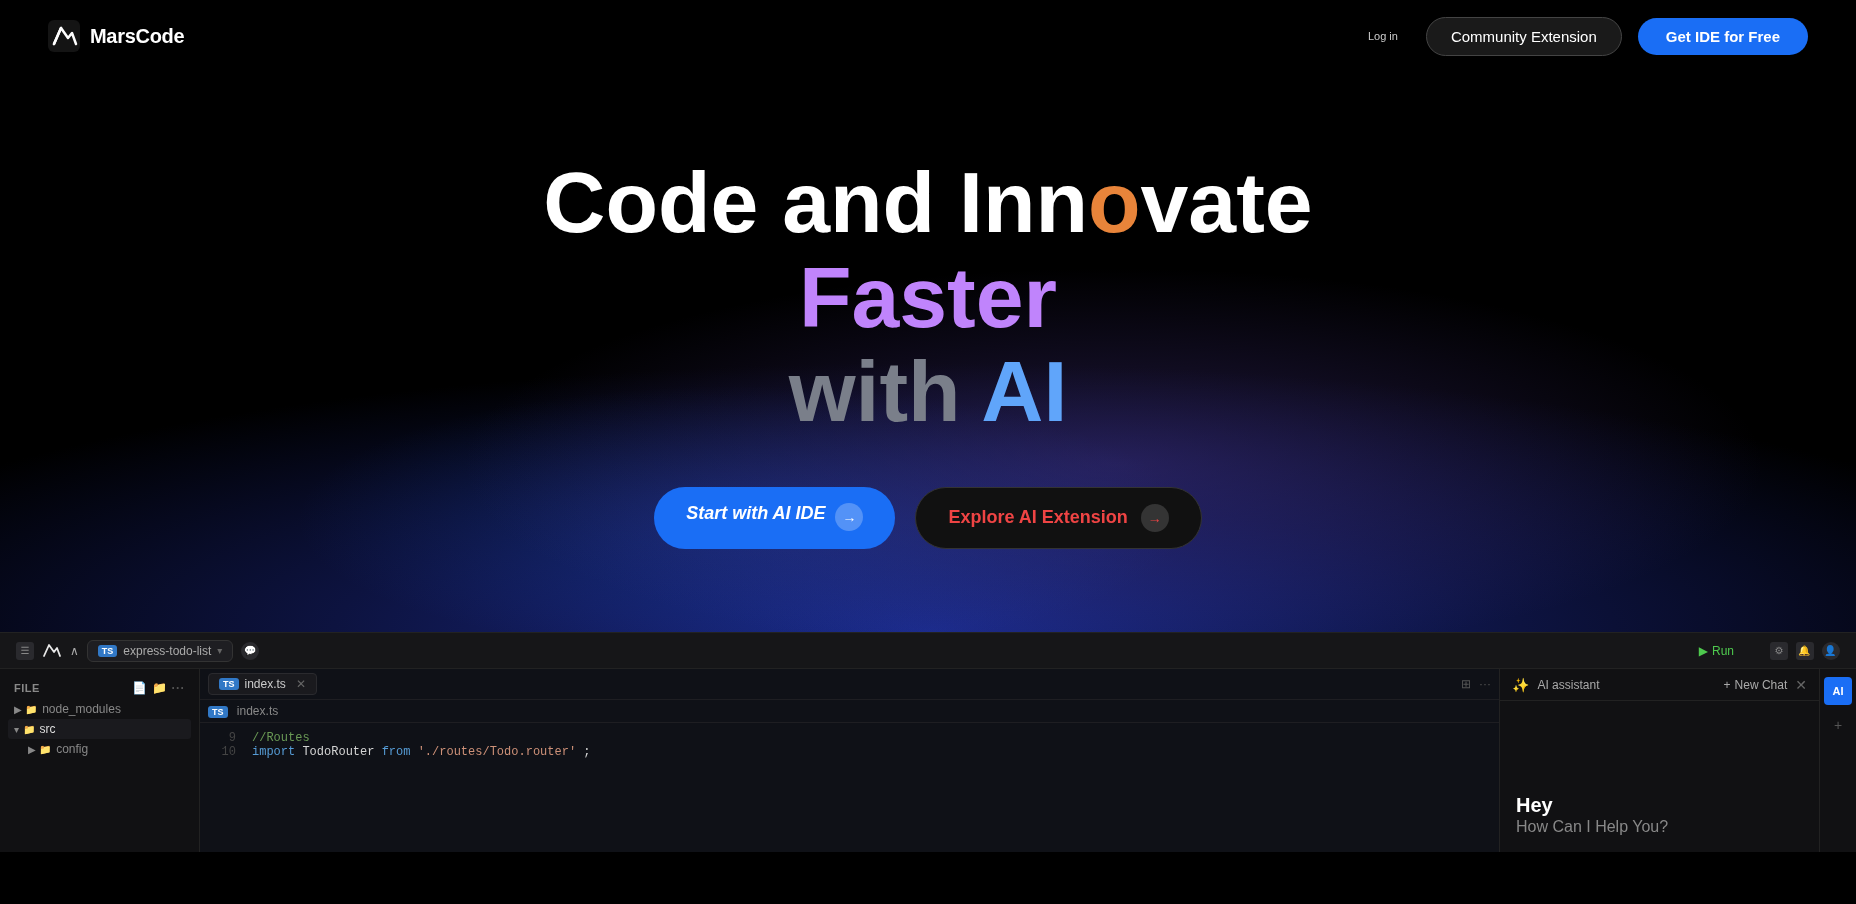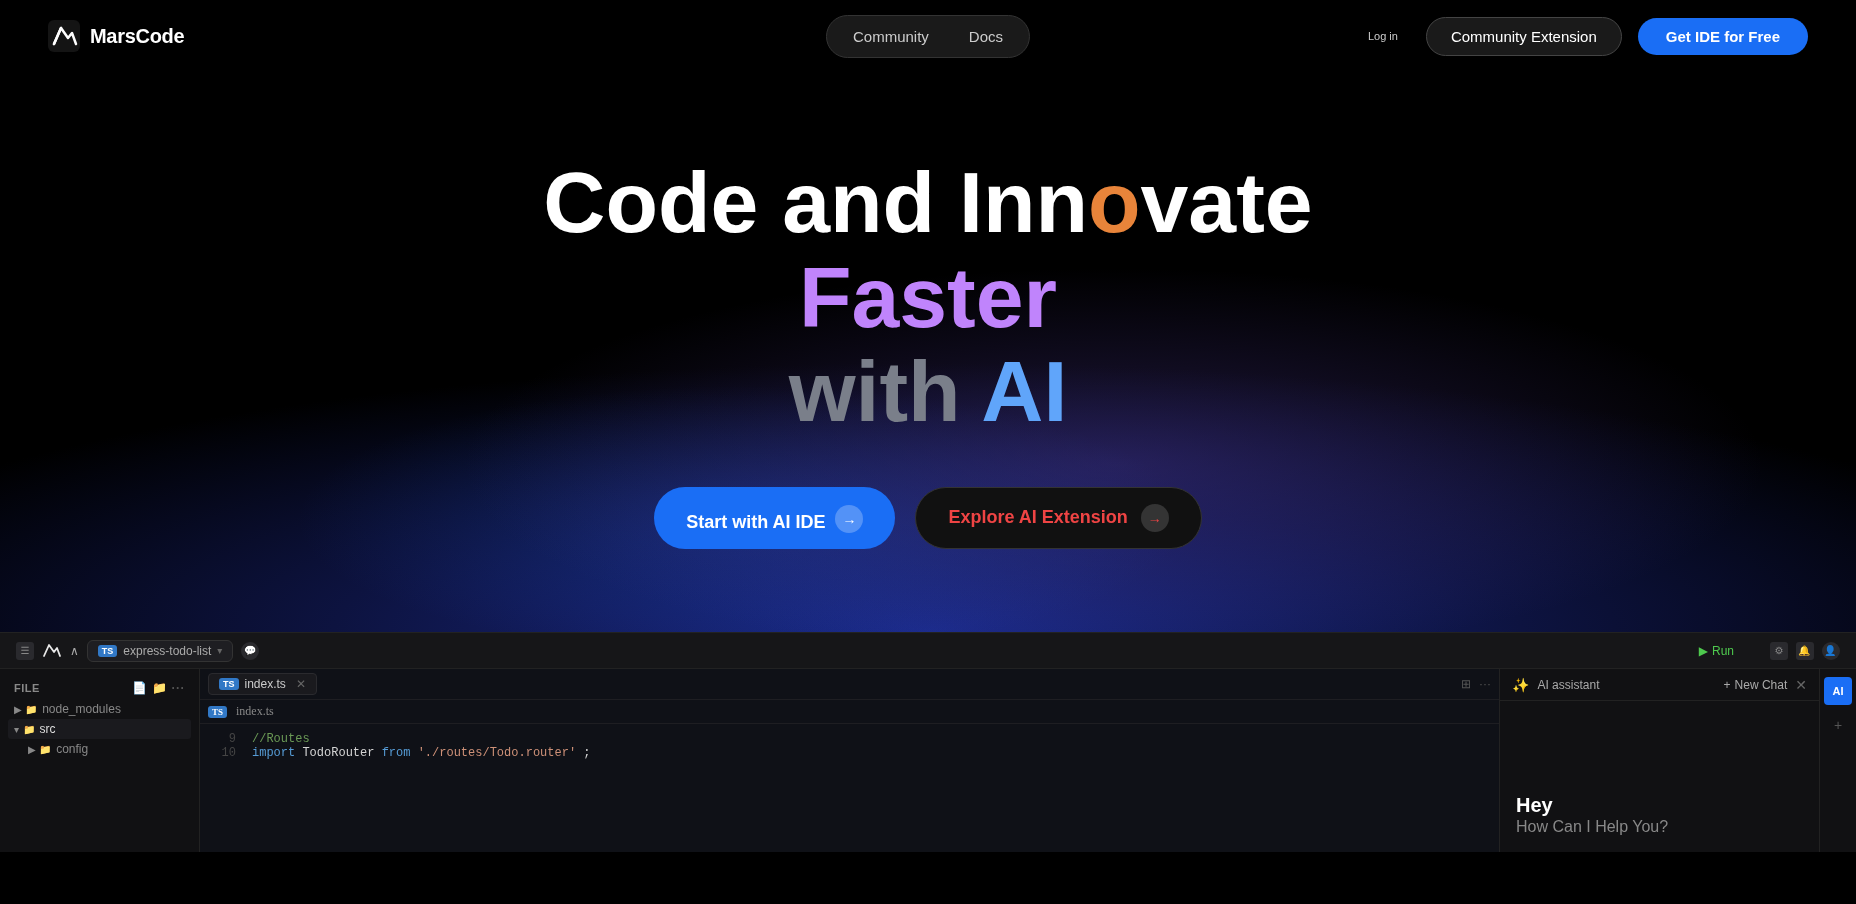--- a/index.html
+++ b/index.html
@@ -438,12 +438,6 @@
     <span class="logo-text">MarsCode</span>
   </div>
 
-  <div class="nav-center">
-    <div class="nav-pill">
-      <div class="nav-pill-item">Community</div>
-      <div class="nav-pill-item">Docs</div>
-    </div>
-  </div>
 
   <div class="nav-right">
     <span class="nav-login">Log in</span>

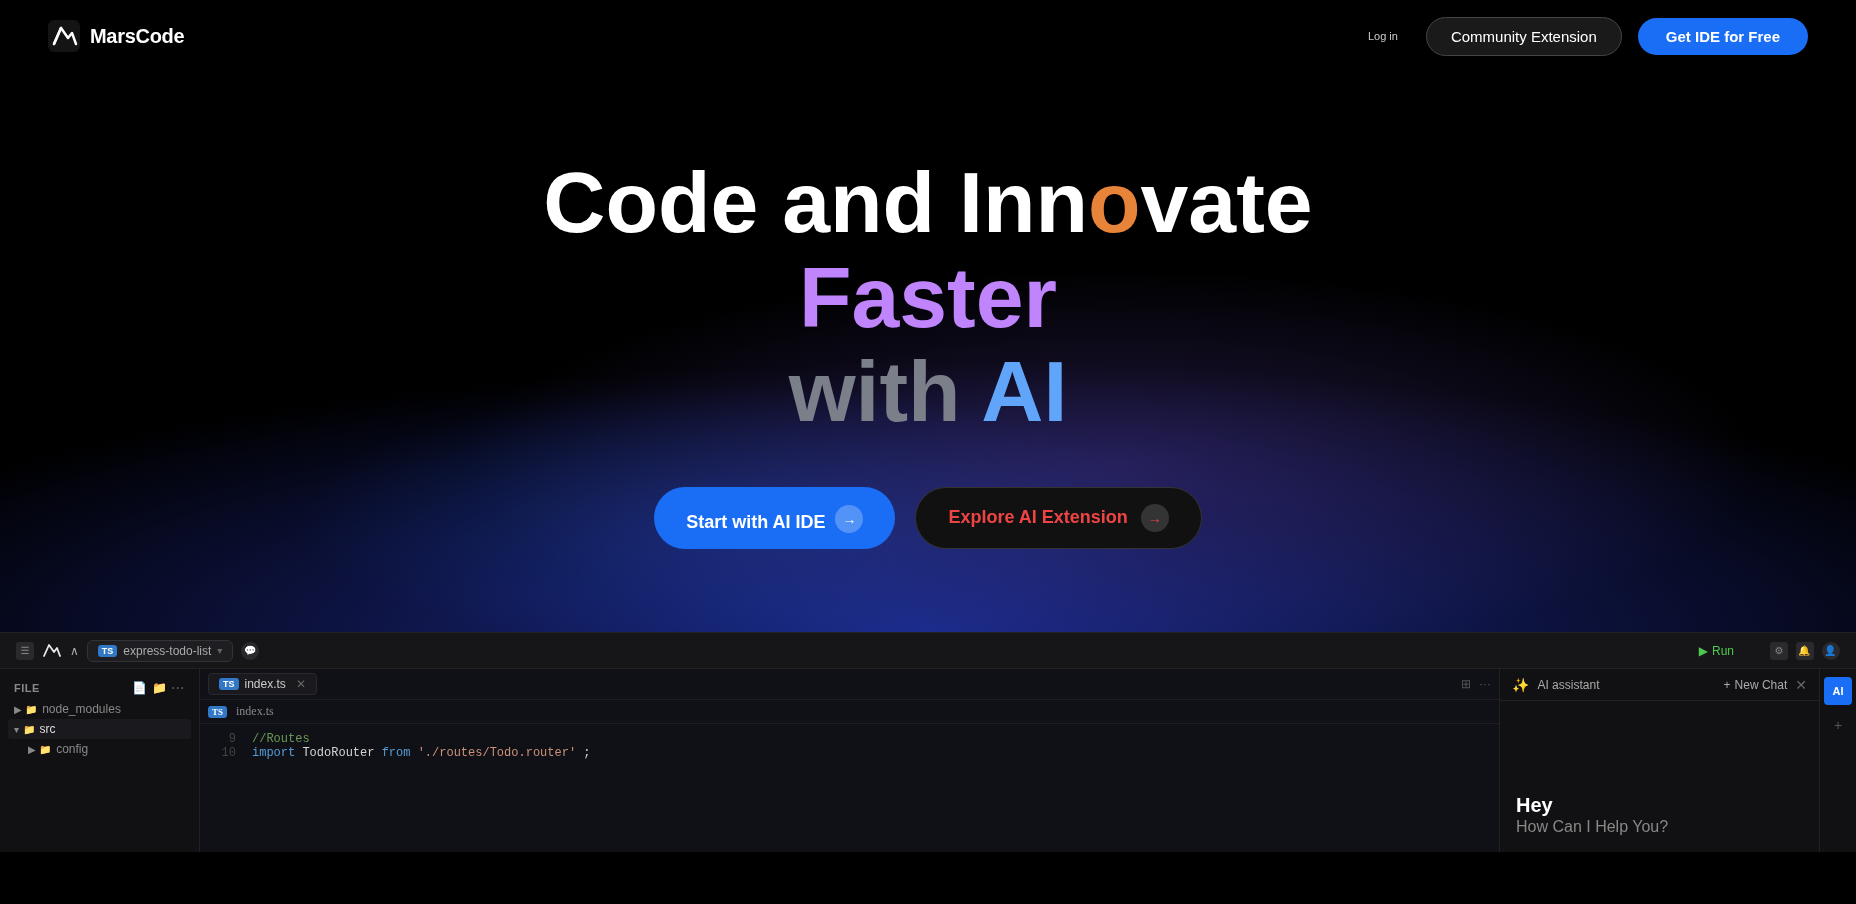--- a/index.html
+++ b/index.html
@@ -141,7 +141,7 @@
     }
     .btn-start {
       display: flex;
-      align-items: flex-end;
+      align-items: flex-start;
       gap: 10px;
       background: #1a6ef5;
       border: none;
@@ -151,6 +151,7 @@
       font-weight: 600;
       color: #fff;
       cursor: pointer;
+      font-style: italic;
     }
     .btn-arrow-circle {
       width: 28px;

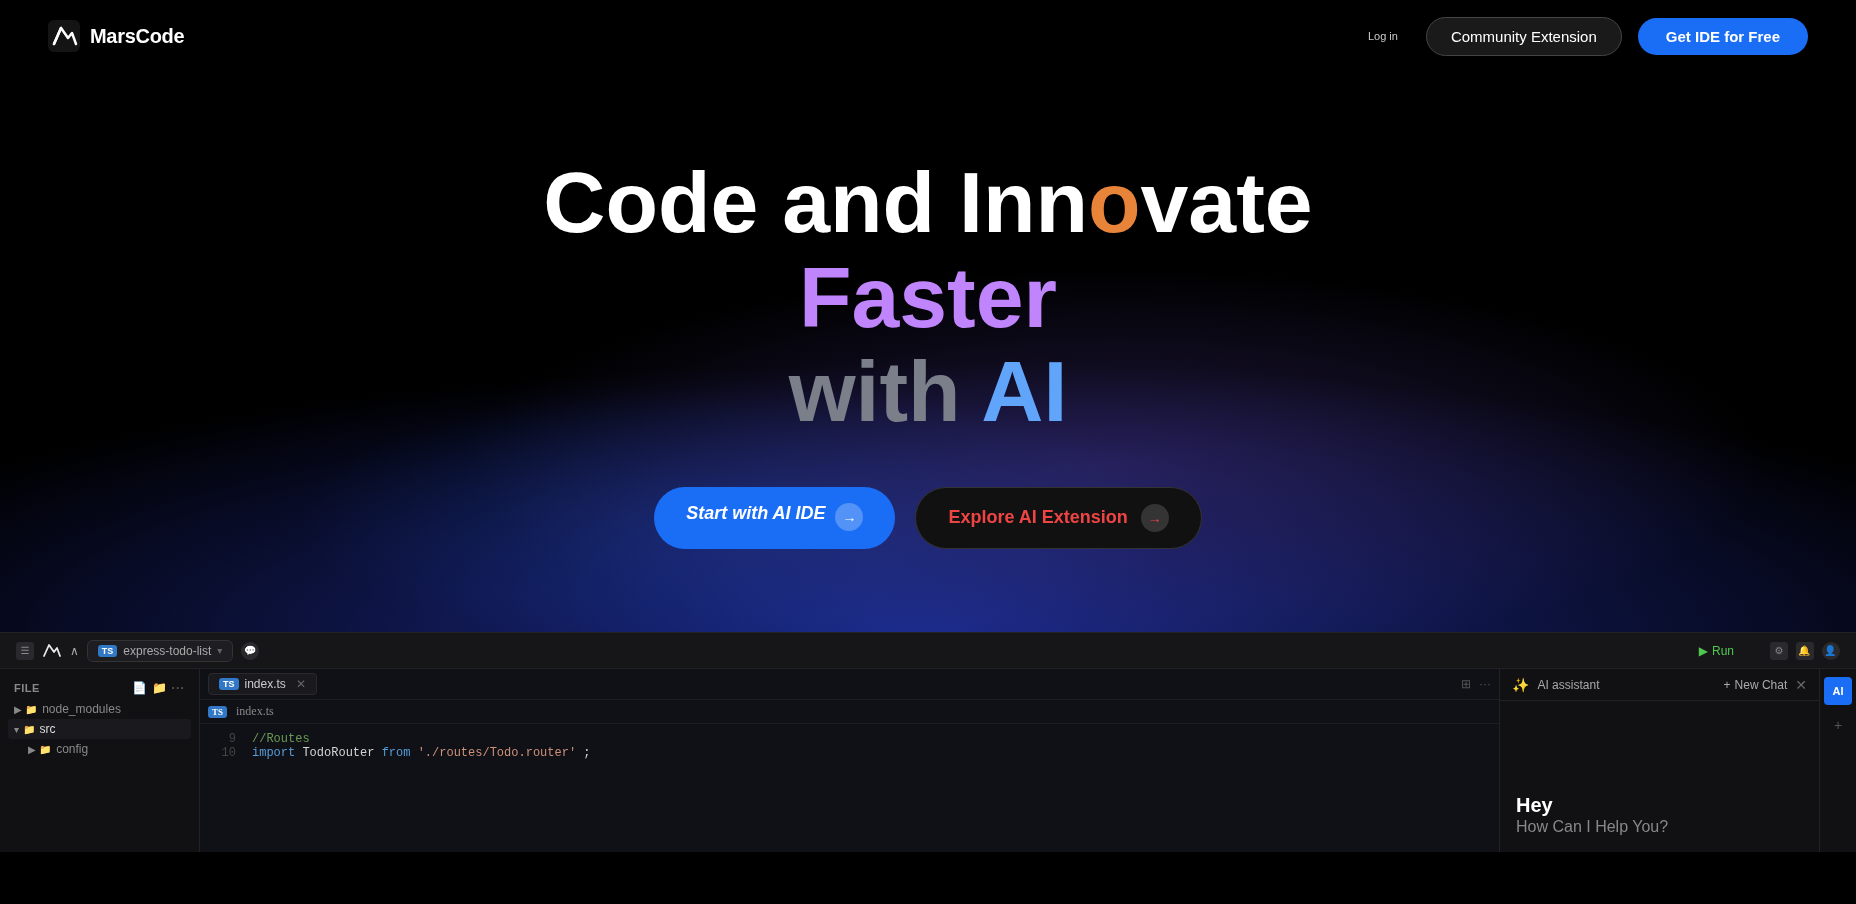--- a/index.html
+++ b/index.html
@@ -537,7 +537,7 @@
             <span style="color:#555;font-size:12px;cursor:pointer;">···</span>
           </div>
         </div>
-        <div style="padding:4px 16px 4px 8px;font-size:12px;color:#888;font-family:Liberation Serif, serif;background:#0f1117;border-bottom:1px solid #1e1e22;">
+        <div style="padding:4px 16px 4px 8px;font-size:12px;color:#888;font-family:Liberation Sans, sans-serif;background:#0f1117;border-bottom:1px solid #1e1e22;">
           <span class="ts-badge">TS</span>
           <span style="margin-left:6px;">index.ts</span>
         </div>

